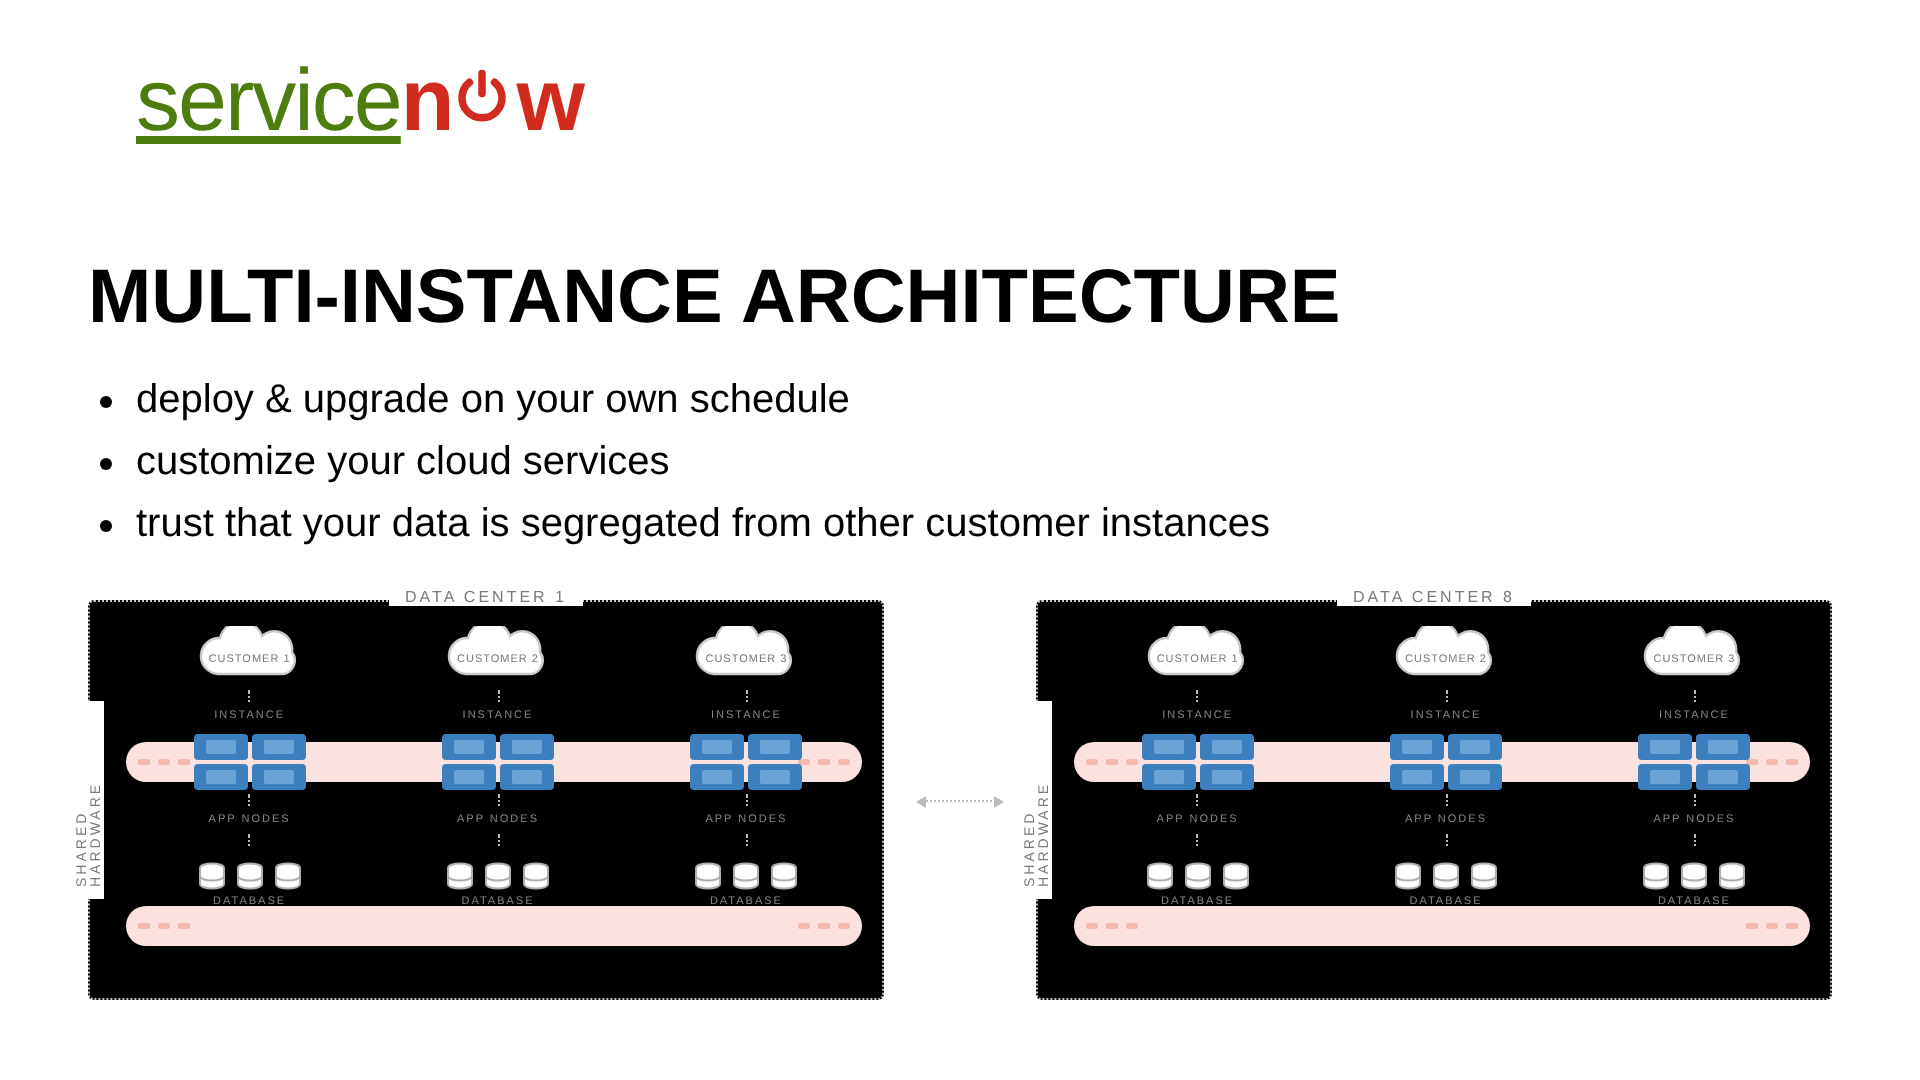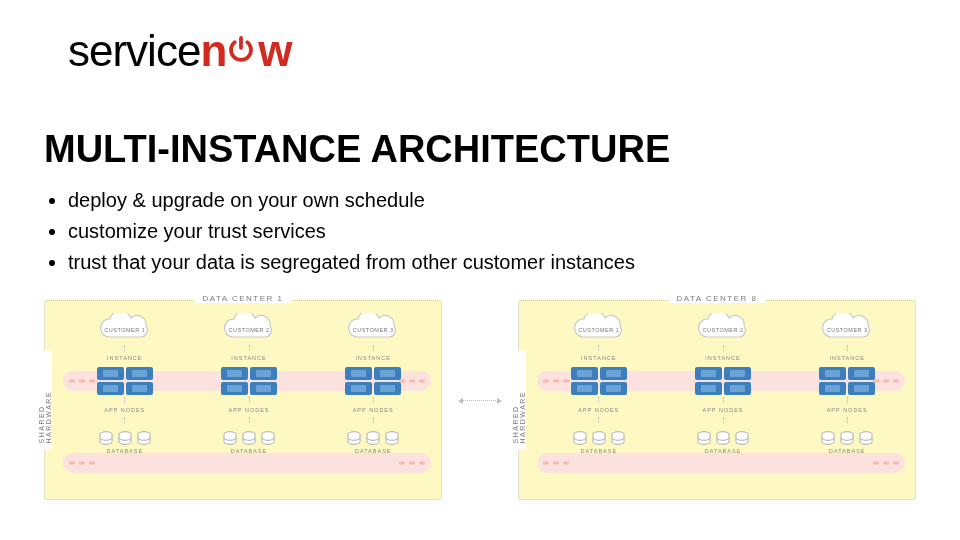--- a/index.html
+++ b/index.html
@@ -20,7 +20,7 @@
     font-weight: 400;
     letter-spacing: -1px;
   }
-  .logo .word1 { color: #000000; font-weight: 400; }
+  .logo .word1 { color: #4d7c0f; font-weight: 400; text-decoration: underline; }
   .logo .word2 { color: #d12b1f; font-weight: 600; }
   .logo .power-wrap {
     display: inline-block;

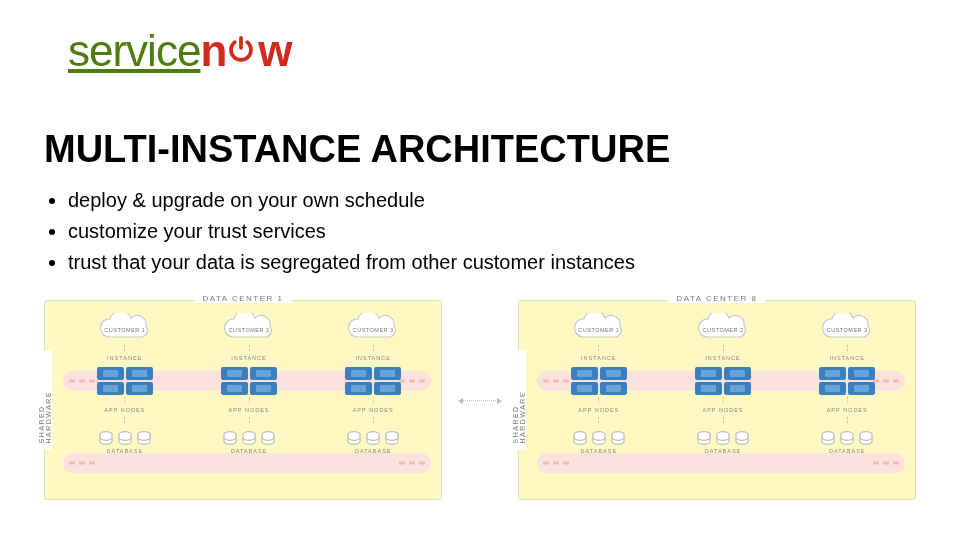--- a/index.html
+++ b/index.html
@@ -231,7 +231,7 @@
 
 <ul class="bullets">
   <li>deploy &amp; upgrade on your own schedule</li>
-  <li>customize your trust services</li>
+  <li>customize your cloud services</li>
   <li>trust that your data is segregated from other customer instances</li>
 </ul>
 

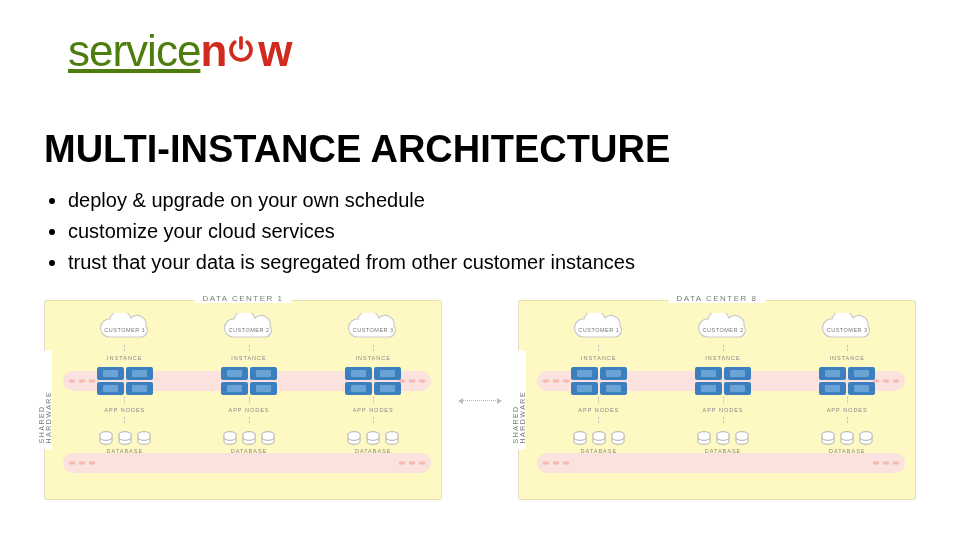--- a/index.html
+++ b/index.html
@@ -68,7 +68,7 @@
     border: 1px dotted #c6c6c6;
     border-radius: 3px;
     position: relative;
-    background: #fef9c3;
+    background: #000000;
   }
   .dc-title {
     position: absolute;

